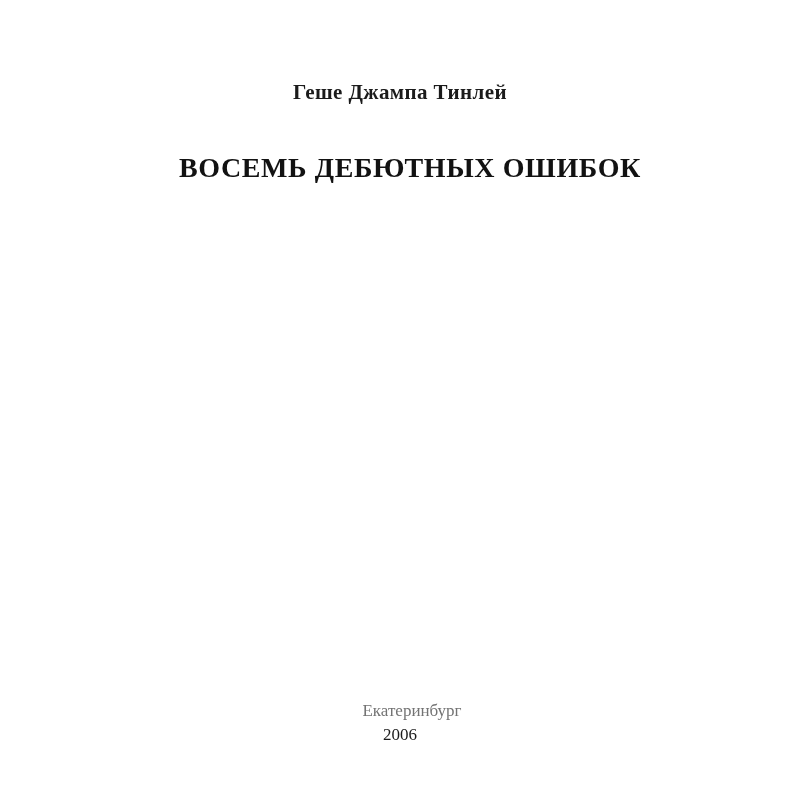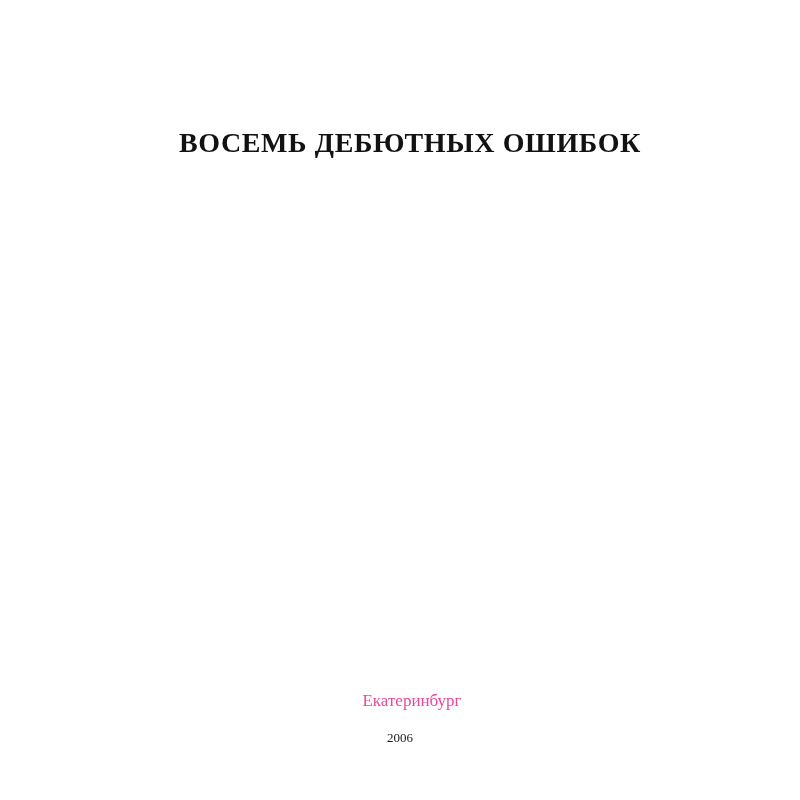--- a/index.html
+++ b/index.html
@@ -78,6 +78,7 @@
 <div class="page">
 
   <div class="title-block">
+    <p class="author">Геше Джампа Тинлей</p>
     <h1 class="book-title">ВОСЕМЬ ДЕБЮТНЫХ ОШИБОК</h1>
   </div>
 

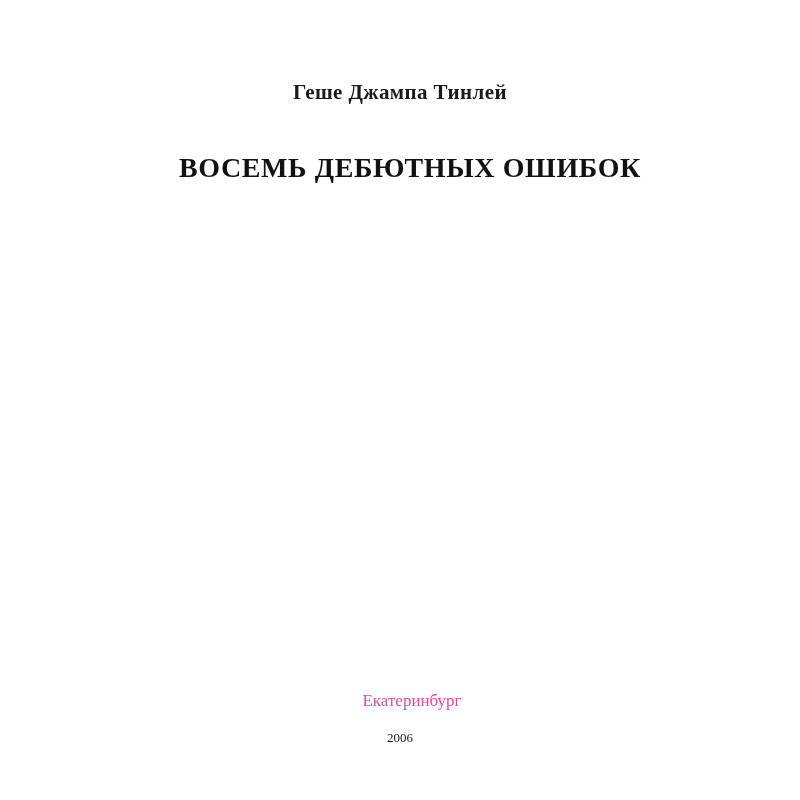--- a/index.html
+++ b/index.html
@@ -59,8 +59,8 @@
   .city {
     font-family: "Liberation Serif", serif;
     font-size: 17px;
-    color: #ec4899;
-    margin: 16px;
+    color: #737373;
+    margin: 0;
     line-height: 1.45;
     padding-left: 24px;
   }

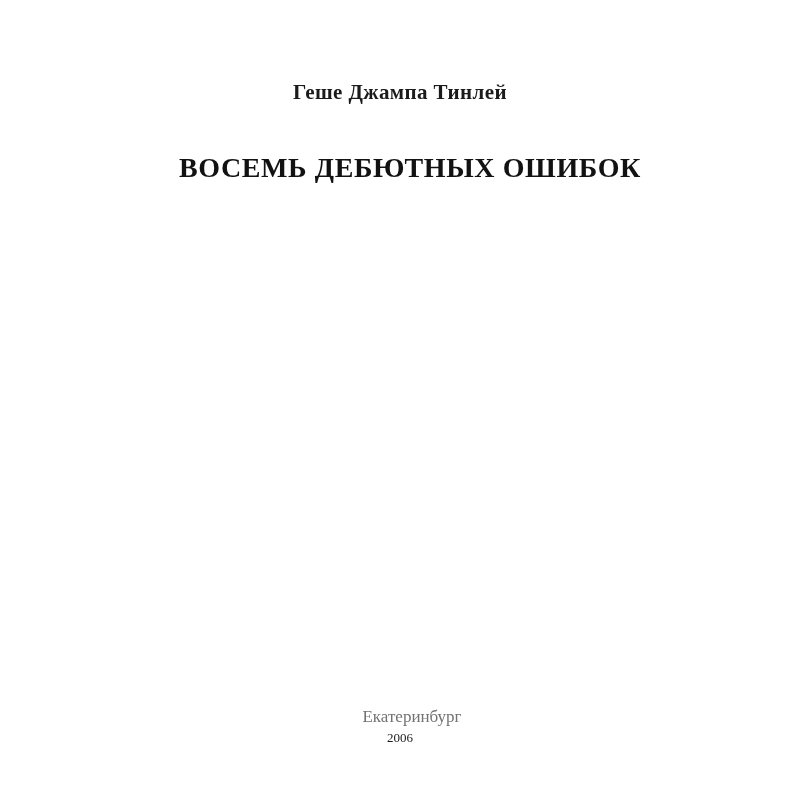--- a/index.html
+++ b/index.html
@@ -66,7 +66,7 @@
   }
   .year {
     font-family: "Liberation Serif", serif;
-    font-size: 13px;
+    font-size: 17px;
     color: #1b1b1b;
     margin: 0;
     line-height: 1.45;

